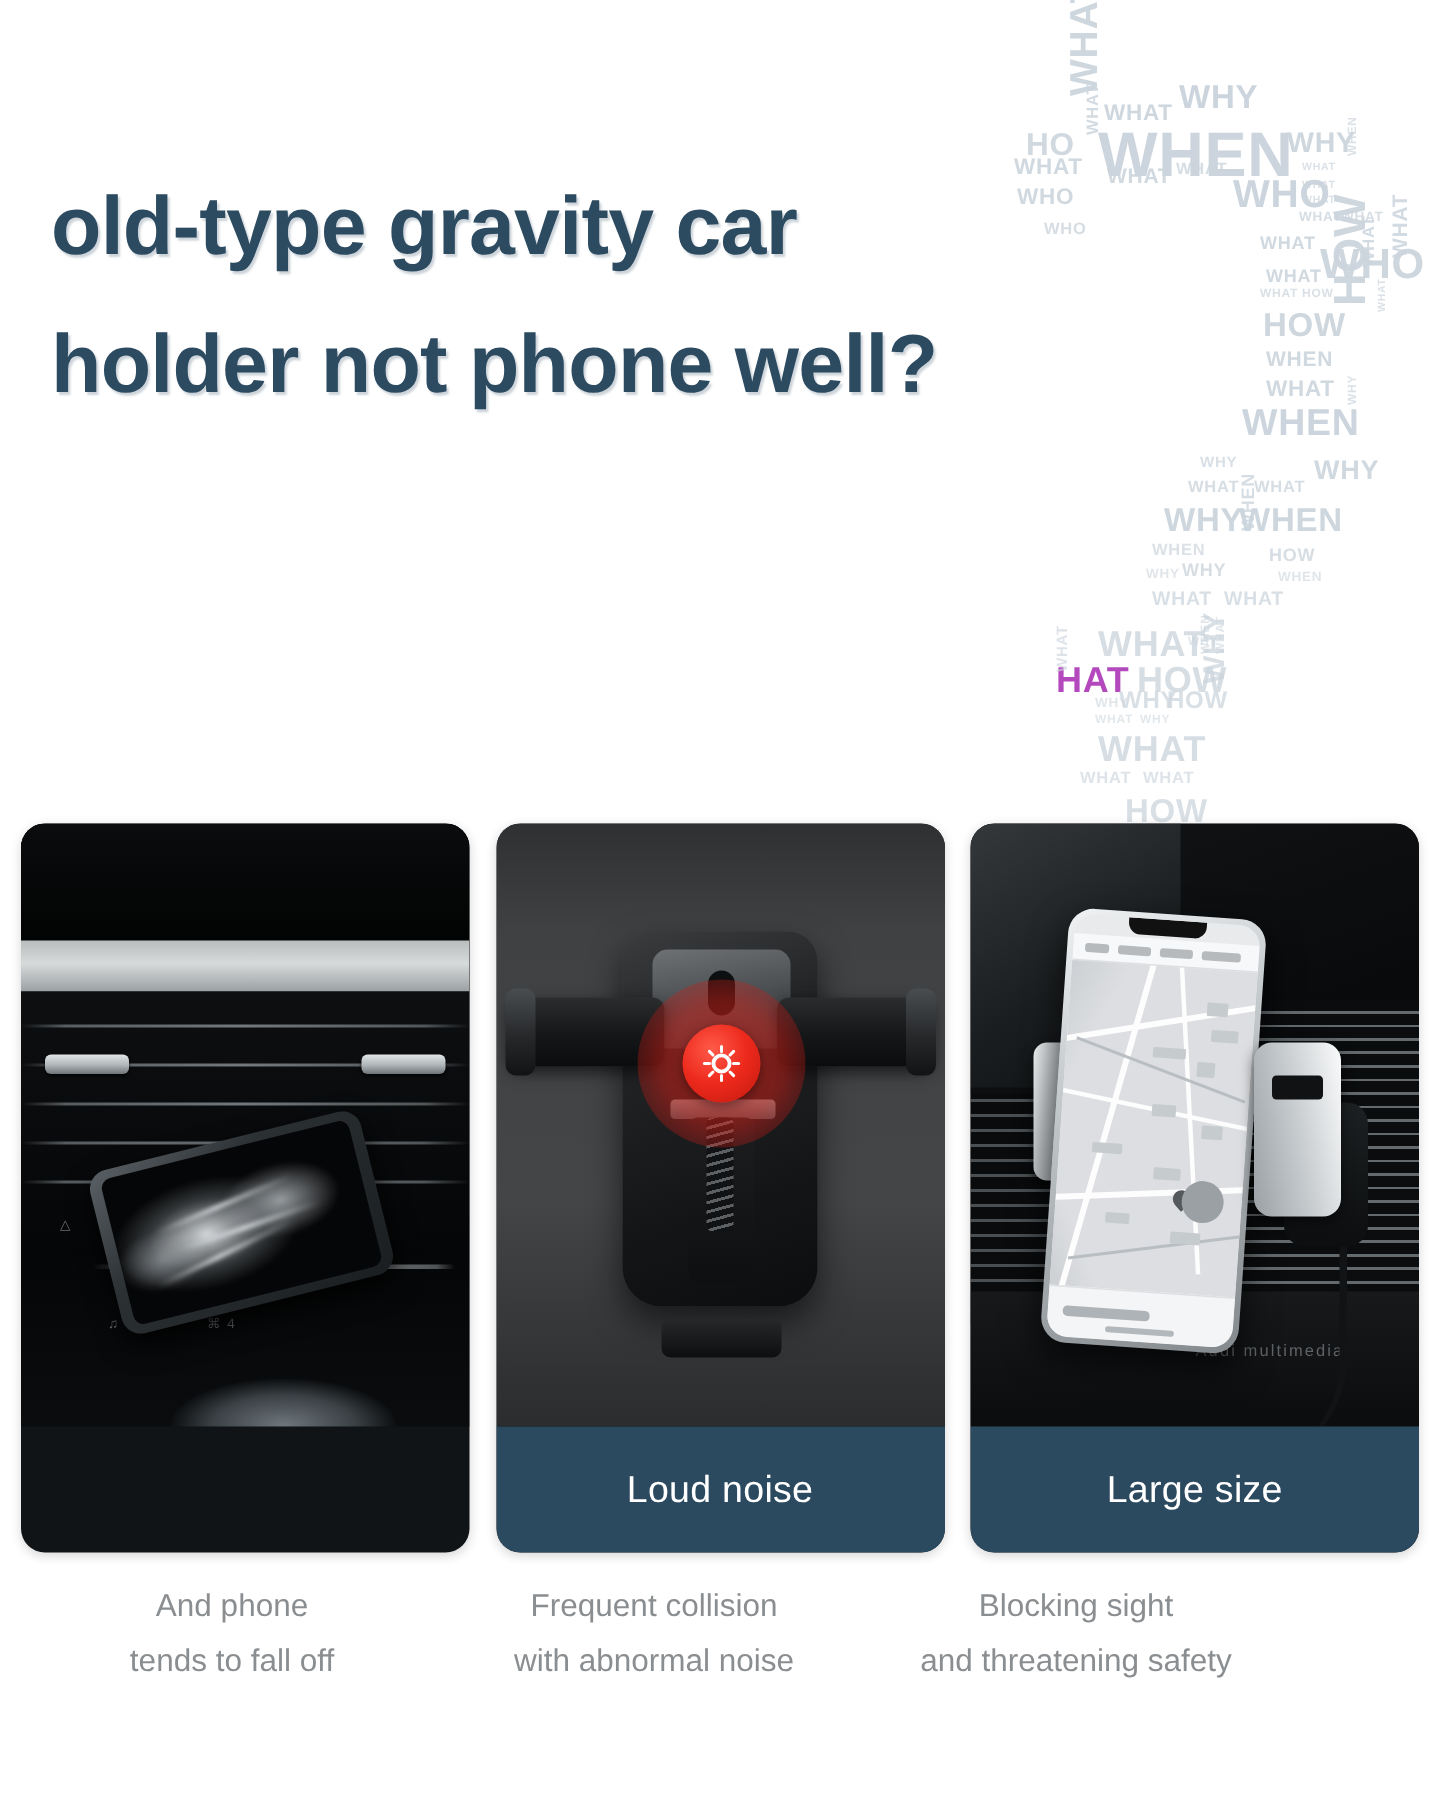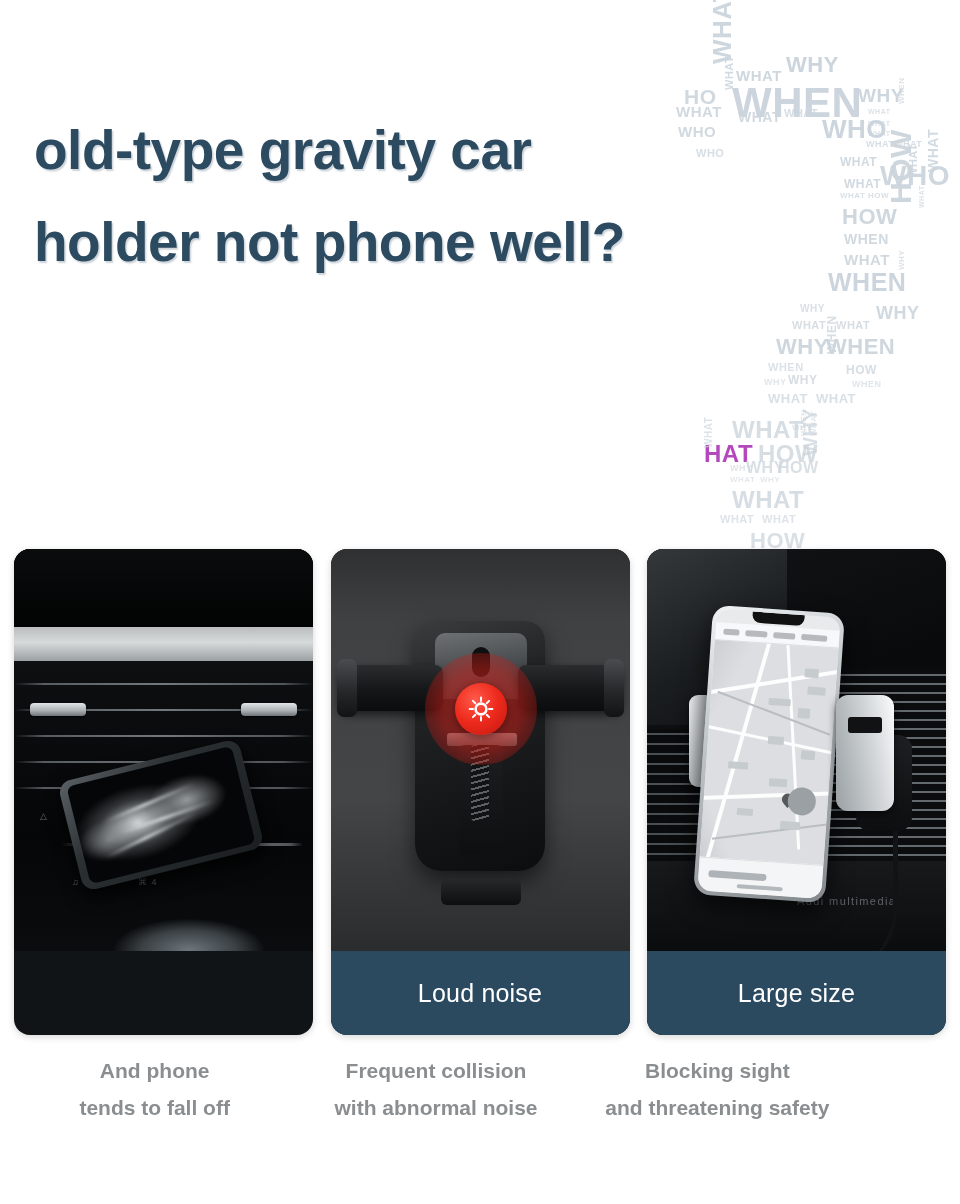--- a/index.html
+++ b/index.html
@@ -276,10 +276,9 @@
     top: 1052px;
     width: 872px;
     display: flex;
-    justify-content: center;
+    justify-content: flex-end;
     padding: 0 14px;
     z-index: 4;
-    font-weight: bold;
   }
   .subcap {
     width: 299px;

